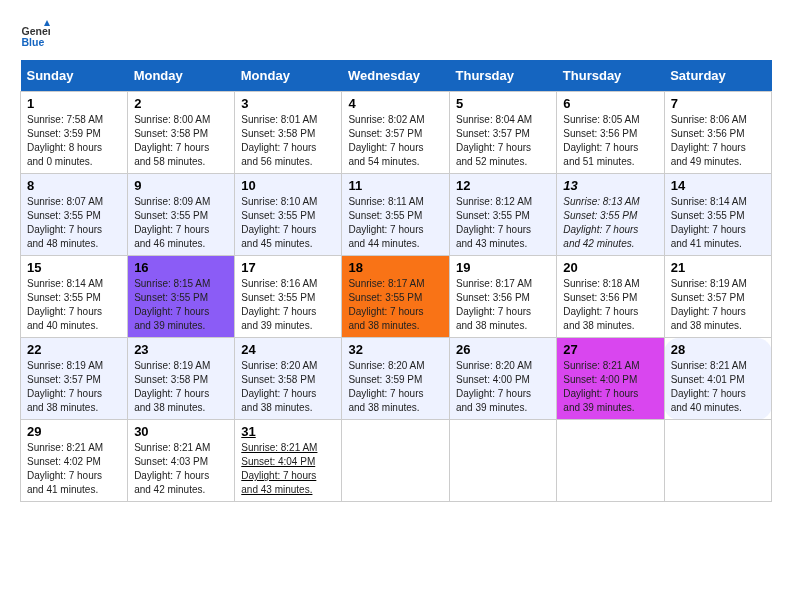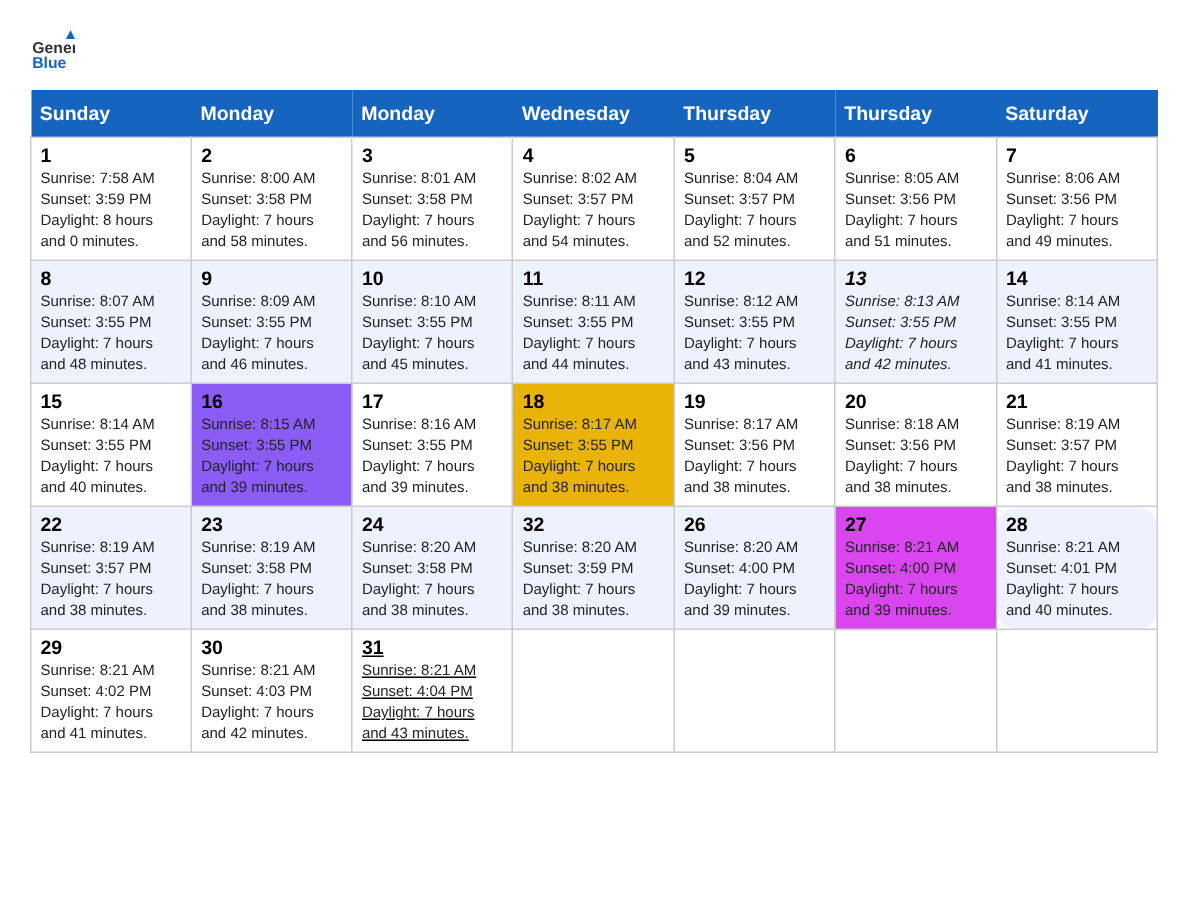--- a/index.html
+++ b/index.html
@@ -236,7 +236,7 @@
 Daylight: 7 hours
 and 39 minutes.</div>
         </td>
-        <td style="background-color: #eab308;">
+        <td style="background-color: #f97316;">
           <span class="day-num">18</span>
           <div class="day-detail" style="white-space: pre-line;">Sunrise: 8:17 AM
 Sunset: 3:55 PM

